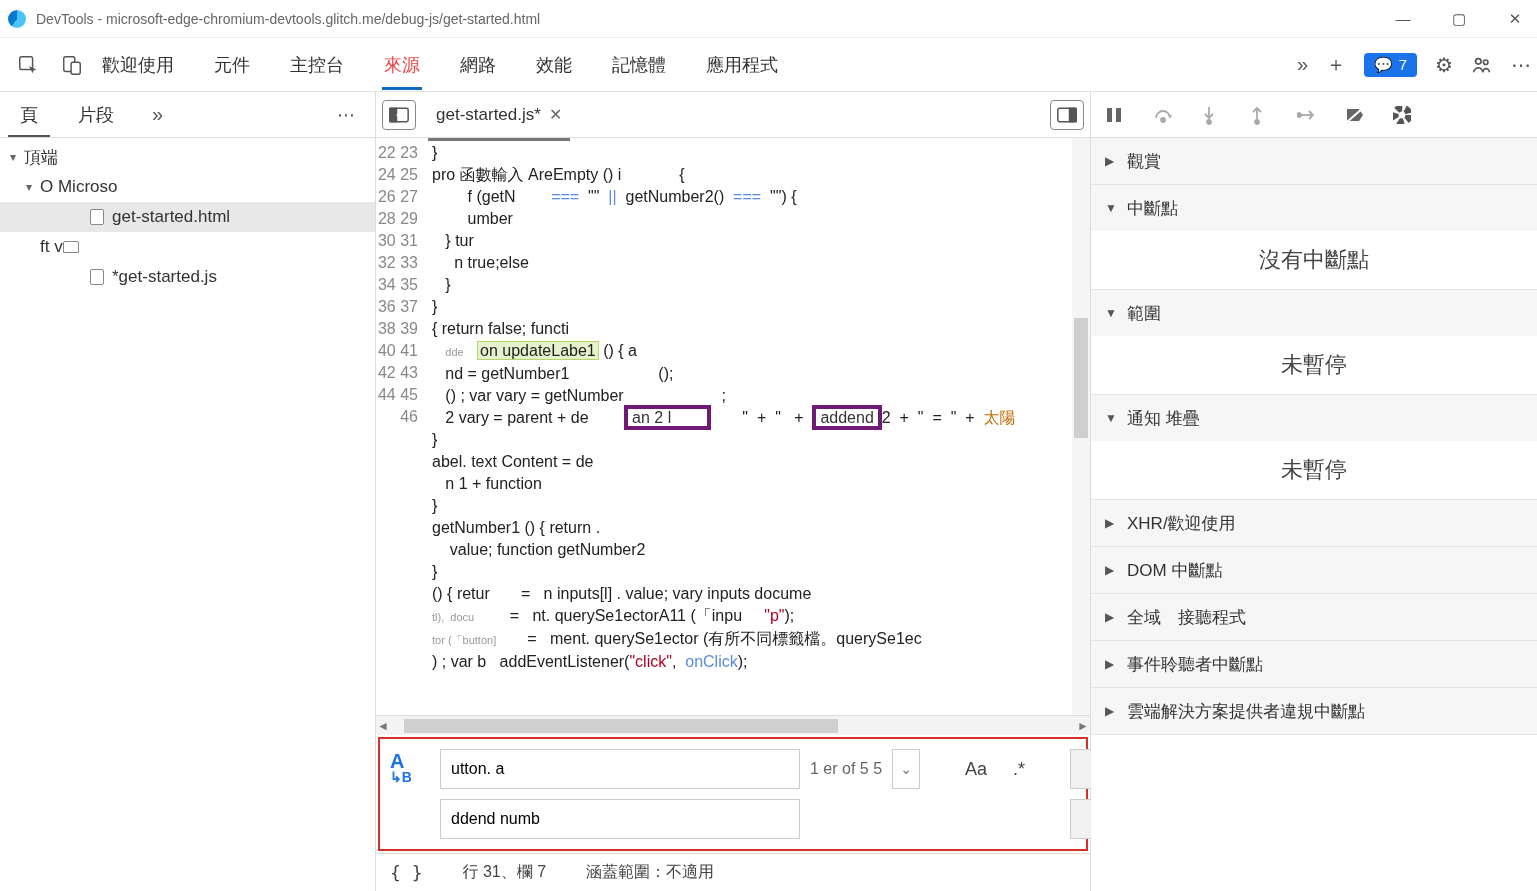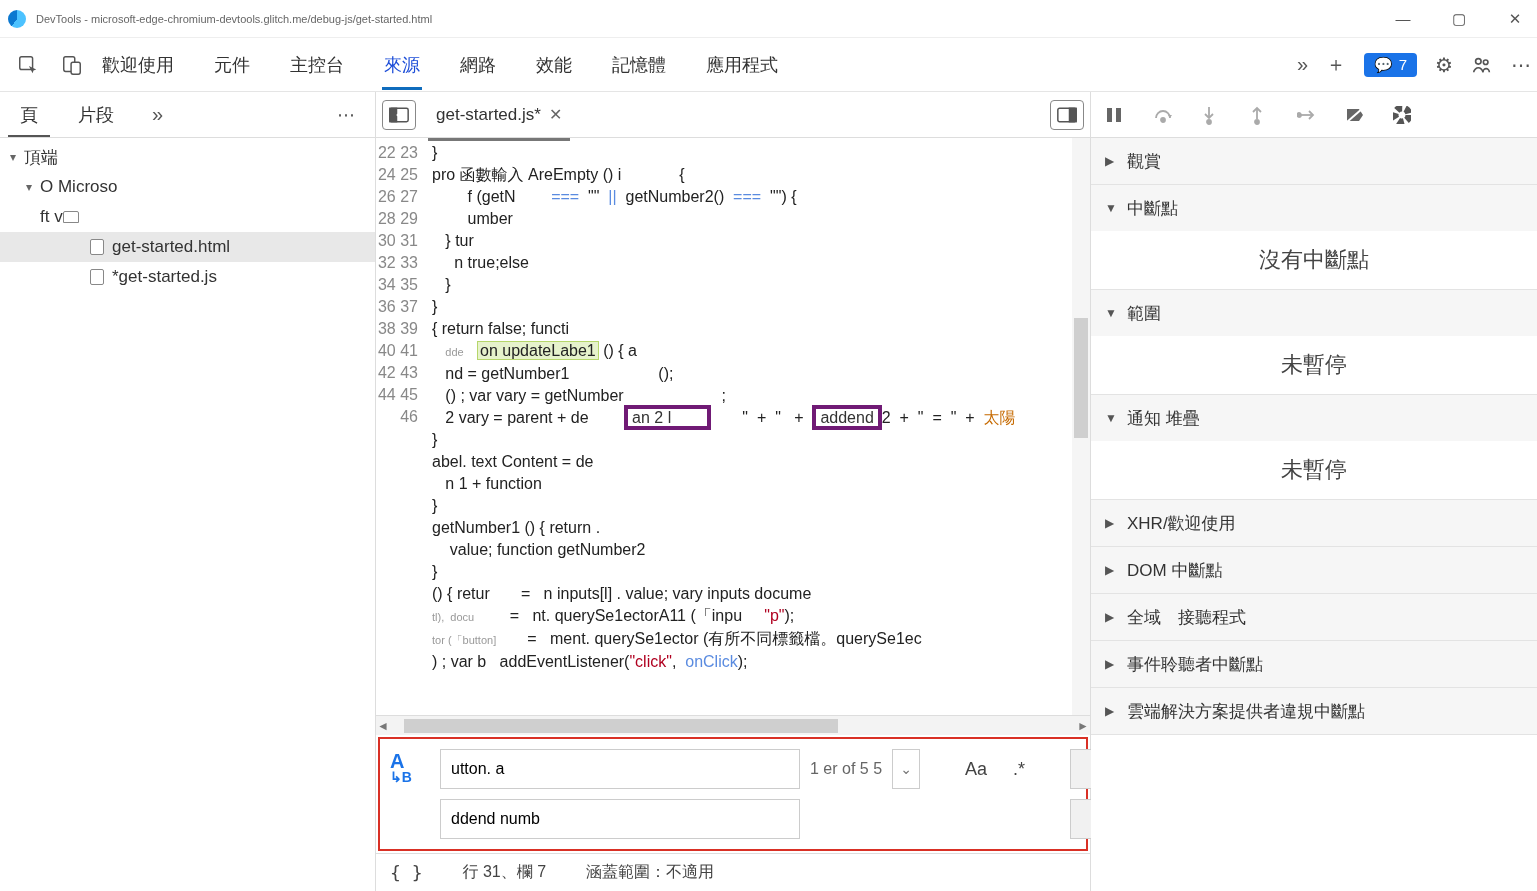--- a/index.html
+++ b/index.html
@@ -8,7 +8,7 @@
 
 .titlebar { height: 38px; display: flex; align-items: center; padding: 0 8px; background: #fff; border-bottom: 1px solid #eee; }
 .titlebar .appicon { width: 18px; height: 18px; border-radius: 50%; background: conic-gradient(#4cc2ff 0 60%, #0b78d0 60% 100%); margin-right: 10px; }
-.titlebar .title { color: #666; font-size: 11px; }
+.titlebar .title { color: #666; font-size: 14px; }
 .titlebar .wincontrols { margin-left: auto; display: flex; gap: 28px; color: #555; font-size: 15px; }
 .titlebar .wincontrols span { width: 28px; text-align: center; cursor: default; }
 

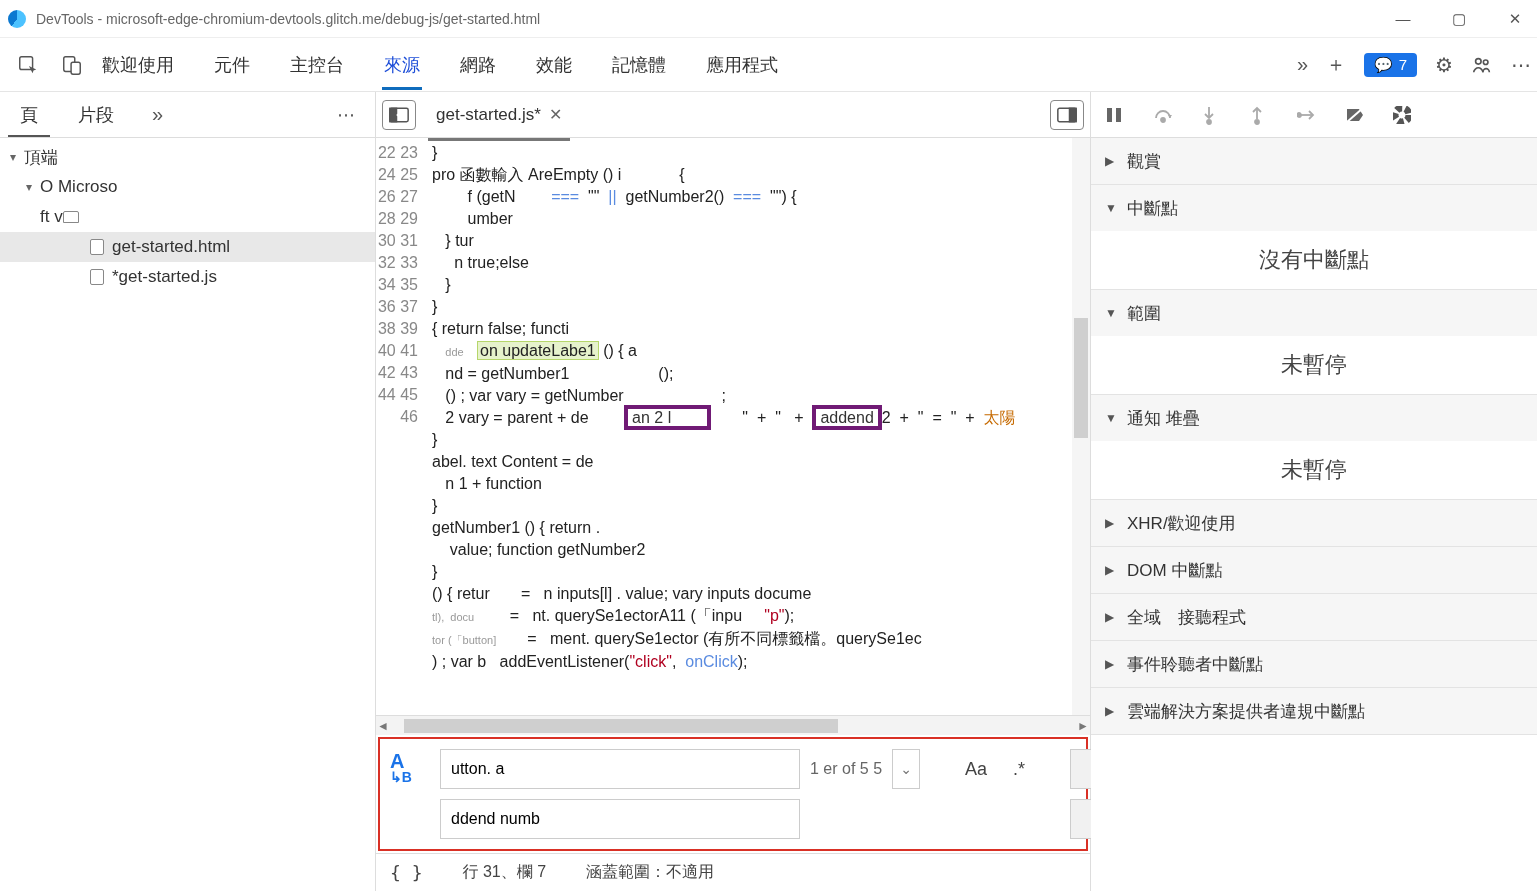--- a/index.html
+++ b/index.html
@@ -17,7 +17,7 @@
 .maintabs .iconbtn { width: 44px; height: 44px; display: flex; align-items: center; justify-content: center; color: #555; }
 .maintabs .tablist { display: flex; gap: 36px; margin-left: 6px; }
 .maintabs .tab { font-size: 18px; color: #333; padding: 10px 2px; position: relative; }
-.maintabs .tab.active { color: #1d4ed8; }
+.maintabs .tab.active { color: #ef4444; }
 .maintabs .tab.active::after { content: ""; position: absolute; left: 0; right: 0; bottom: -3px; height: 3px; background: #0f6cbd; }
 .maintabs .rightcluster { margin-left: auto; display: flex; align-items: center; gap: 18px; }
 .badge { background: #1a73e8; color: #fff; border-radius: 4px; padding: 3px 10px; font-size: 15px; display: flex; align-items: center; gap: 6px; }

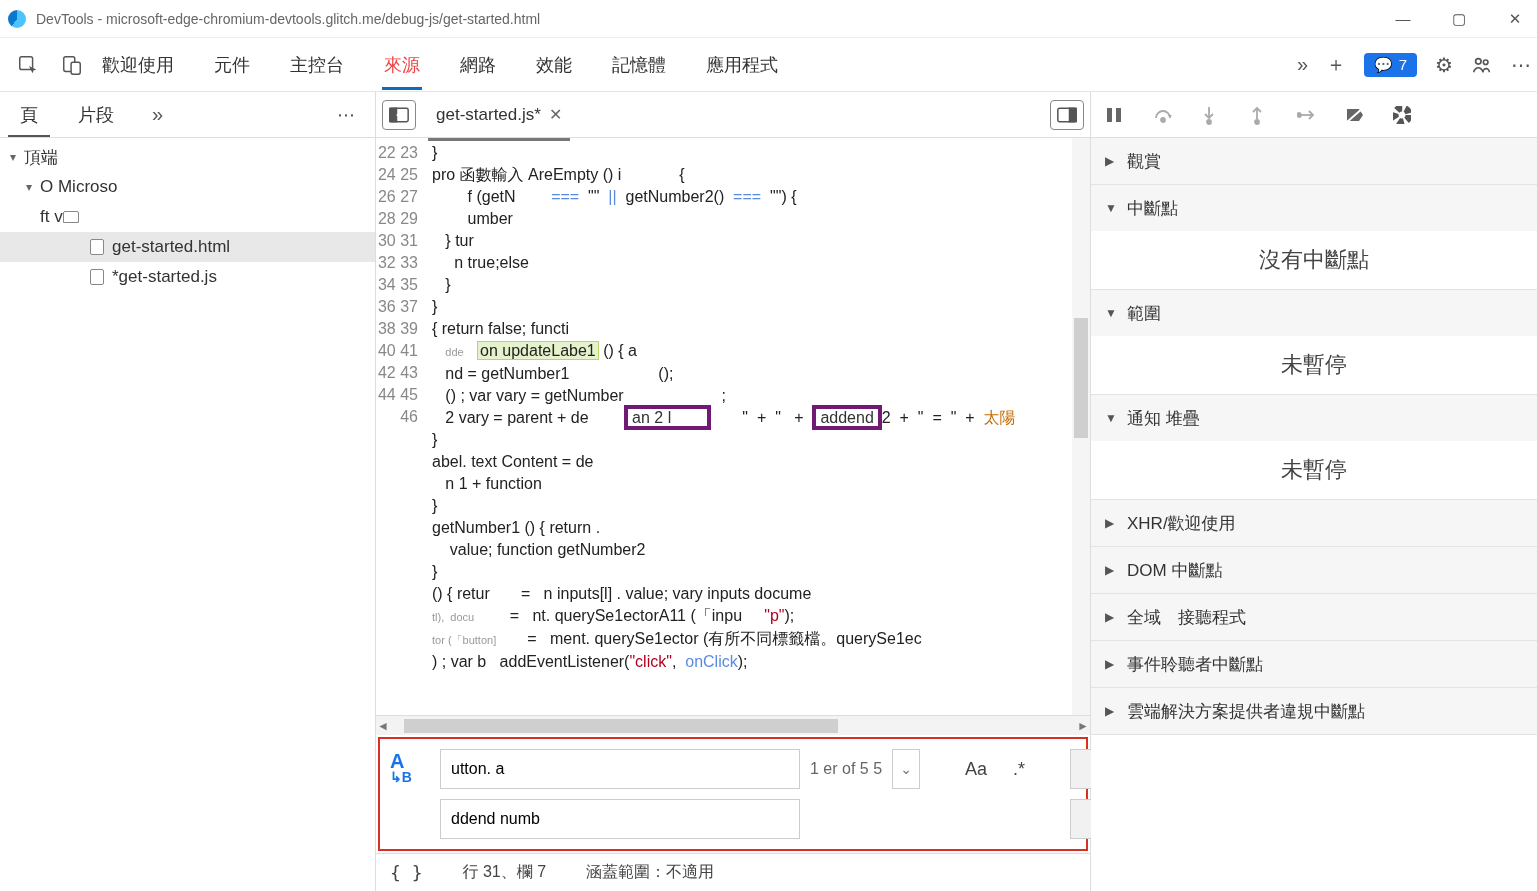--- a/index.html
+++ b/index.html
@@ -168,13 +168,13 @@
         <span class="caret">▾</span>
         <span>O Microso</span>
       </div>
+      <div class="row l3 sel">
+        <span class="fileicon"></span>
+        <span>get-started.html</span>
+      </div>
       <div class="row l2">
         <span>ft v</span>
         <span class="folder"></span>
-      </div>
-      <div class="row l3 sel">
-        <span class="fileicon"></span>
-        <span>get-started.html</span>
       </div>
       <div class="row l3">
         <span class="fileicon"></span>

